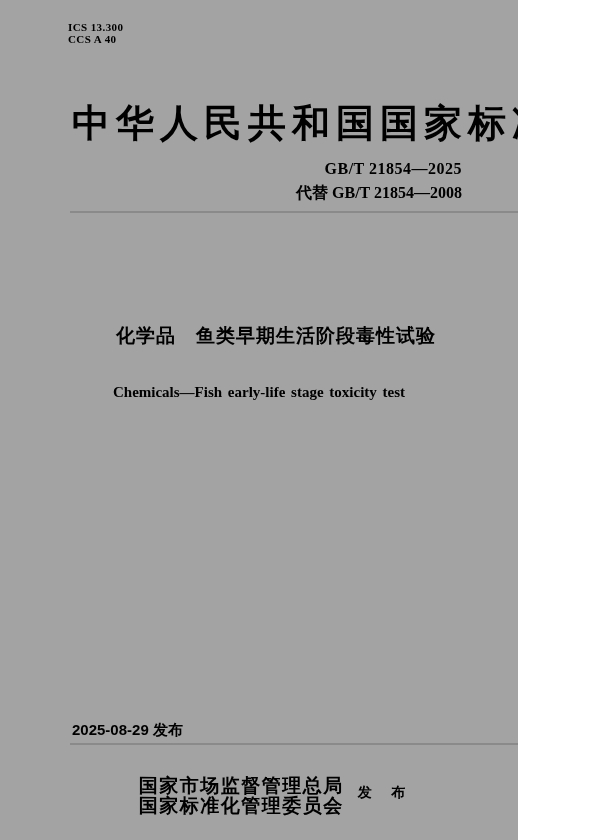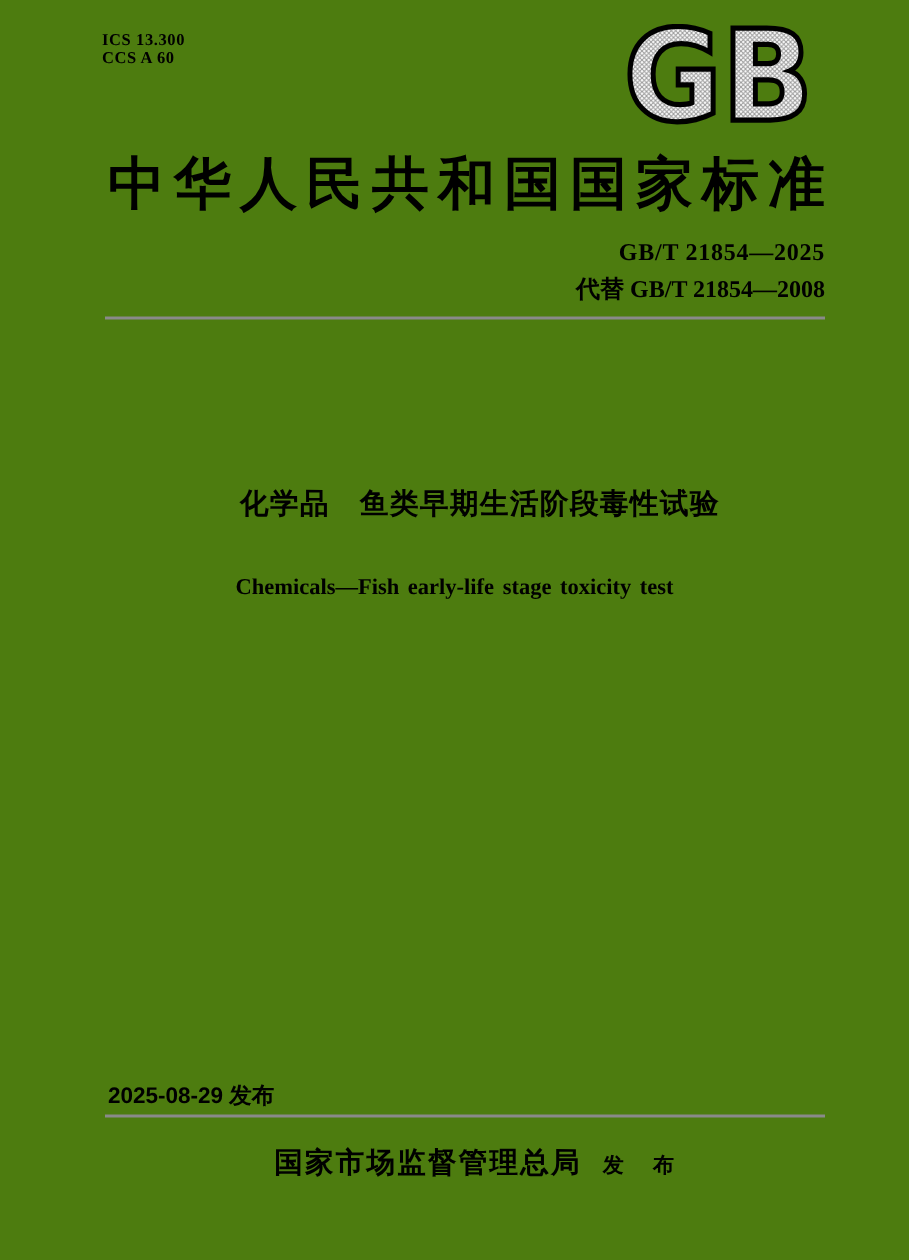--- a/index.html
+++ b/index.html
@@ -5,9 +5,9 @@
   html, body { margin: 0; padding: 0; background: #ffffff; }
   .page {
     position: relative;
-    width: 606px;
+    width: 518px;
     height: 840px;
-    background: #4d7c0f;
+    background: #a3a3a3;
     color: #000000;
     overflow: hidden;
     font-family: "Liberation Serif", "DejaVu Serif", serif;

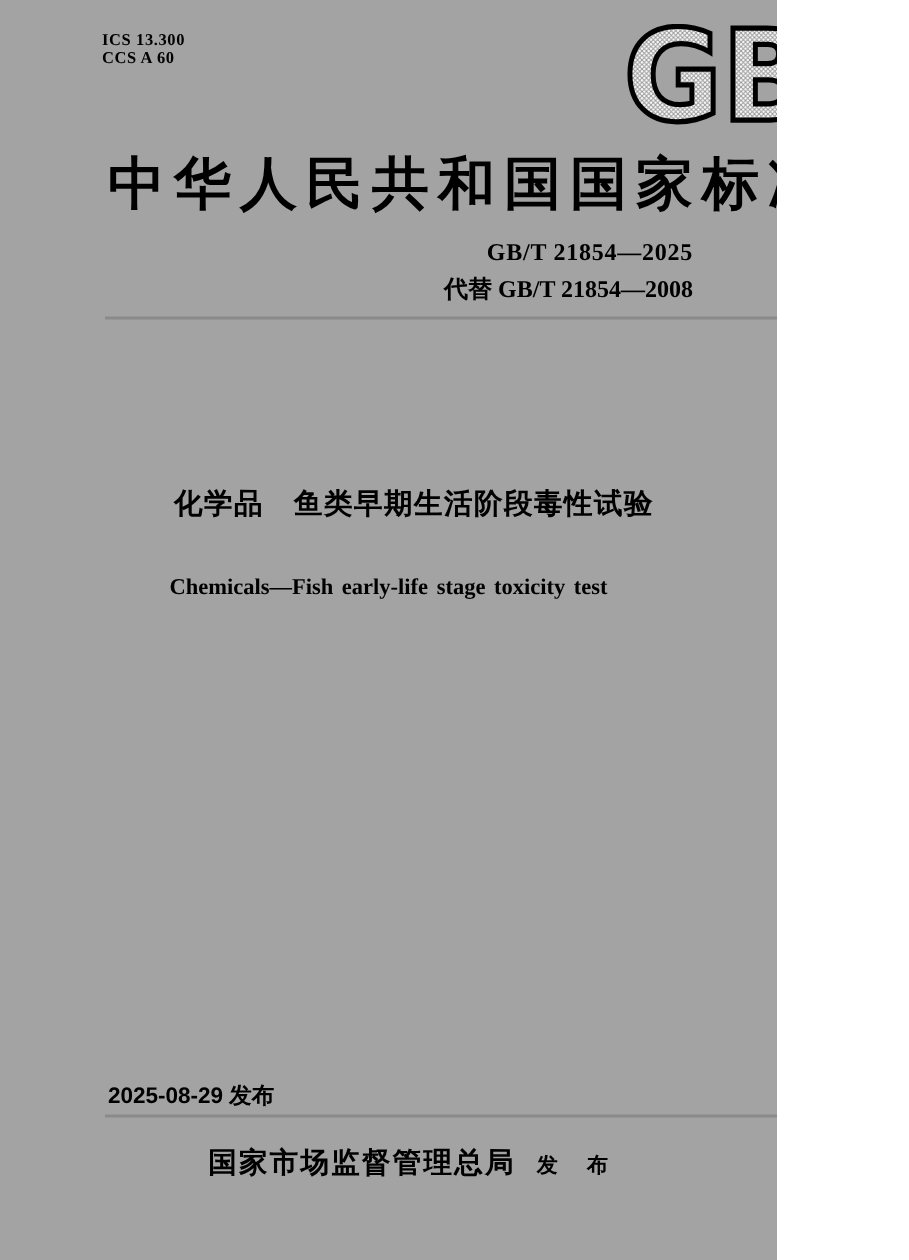--- a/index.html
+++ b/index.html
@@ -155,7 +155,7 @@
 
   <div class="ics-block">
     <div>ICS 13.300</div>
-    <div>CCS A 60</div>
+    <div>CCS A 40</div>
   </div>
 
   <div class="gb-logo">

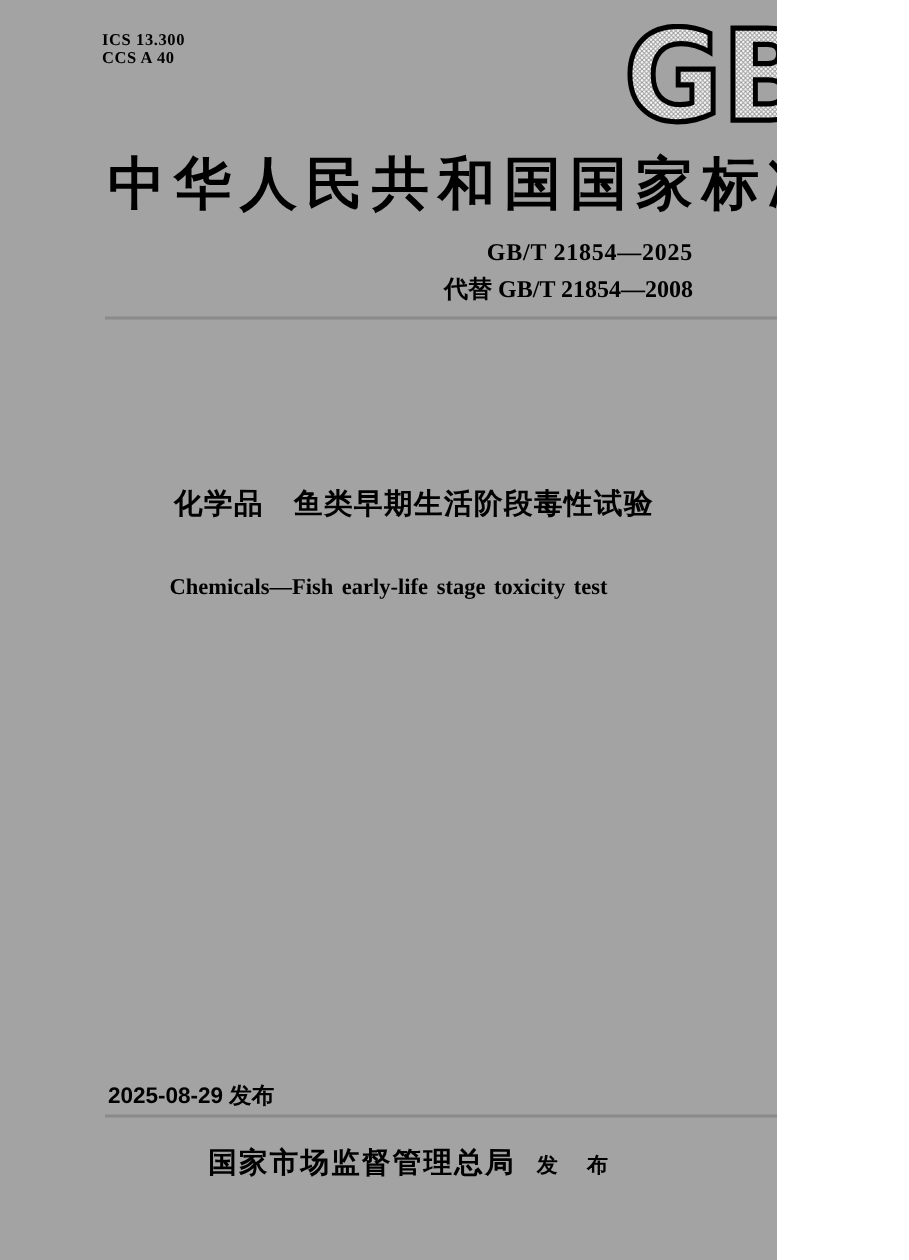--- a/index.html
+++ b/index.html
@@ -158,17 +158,6 @@
     <div>CCS A 40</div>
   </div>
 
-  <div class="gb-logo">
-    <svg viewBox="0 0 132 68" xmlns="http://www.w3.org/2000/svg">
-      <defs>
-        <pattern id="gbhatch" width="3" height="3" patternUnits="userSpaceOnUse">
-          <rect width="3" height="3" fill="#ffffff"></rect>
-          <path d="M0,0 L3,3 M3,0 L0,3" stroke="#9a9a9a" stroke-width="0.7"></path>
-        </pattern>
-      </defs>
-      <text x="66" y="64" text-anchor="middle" font-family="'DejaVu Sans', sans-serif" font-weight="bold" font-size="84" textLength="126" lengthAdjust="spacingAndGlyphs" fill="url(#gbhatch)" stroke="#000000" stroke-width="3.5">GB</text>
-    </svg>
-  </div>
 
   <div class="standard-title">
       <span>中</span>

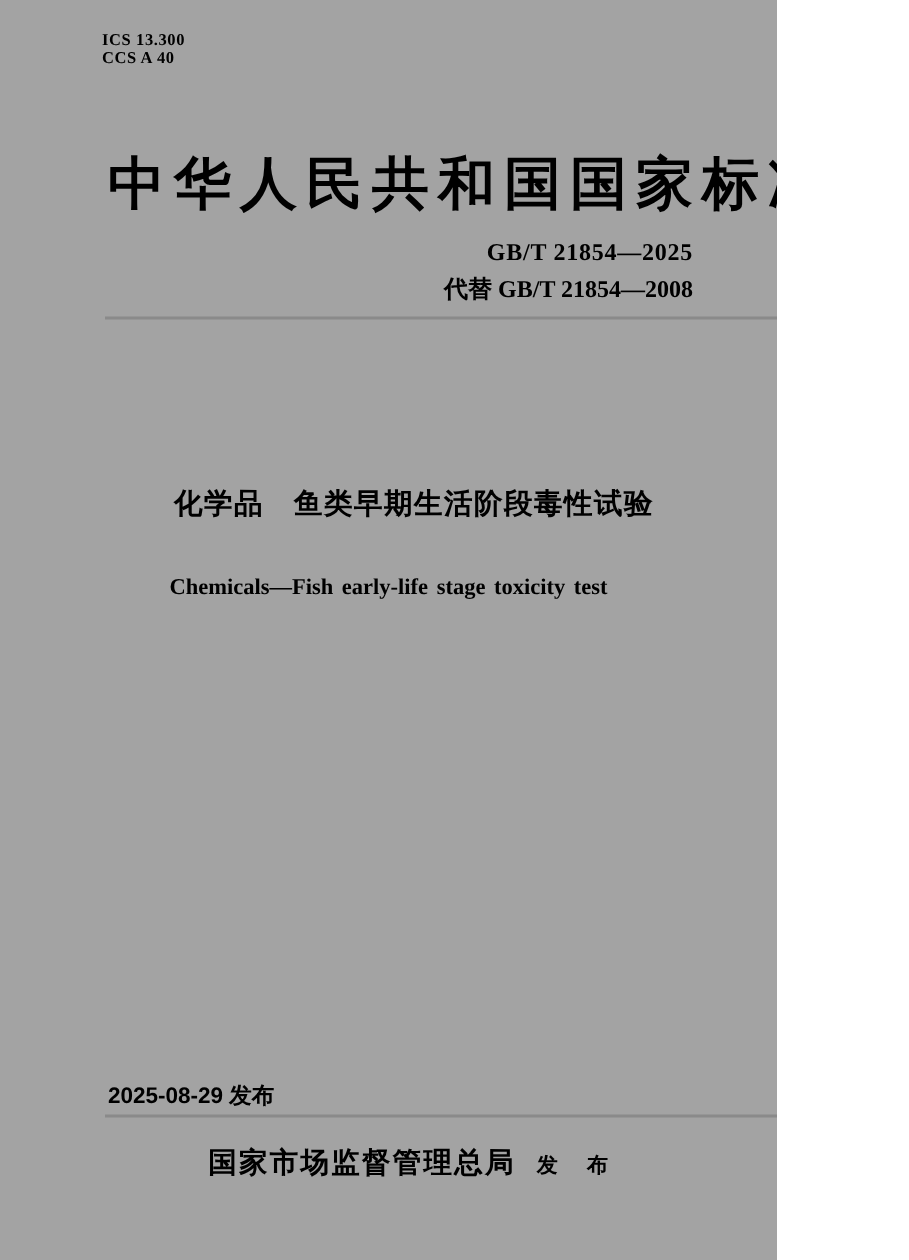--- a/index.html
+++ b/index.html
@@ -123,10 +123,10 @@
     position: absolute;
     left: 0;
     right: 0;
-    top: 760px;
+    top: 776px;
     display: flex;
     justify-content: center;
-    align-items: flex-end;
+    align-items: flex-start;
     padding-left: 34px;
     gap: 14px;
   }

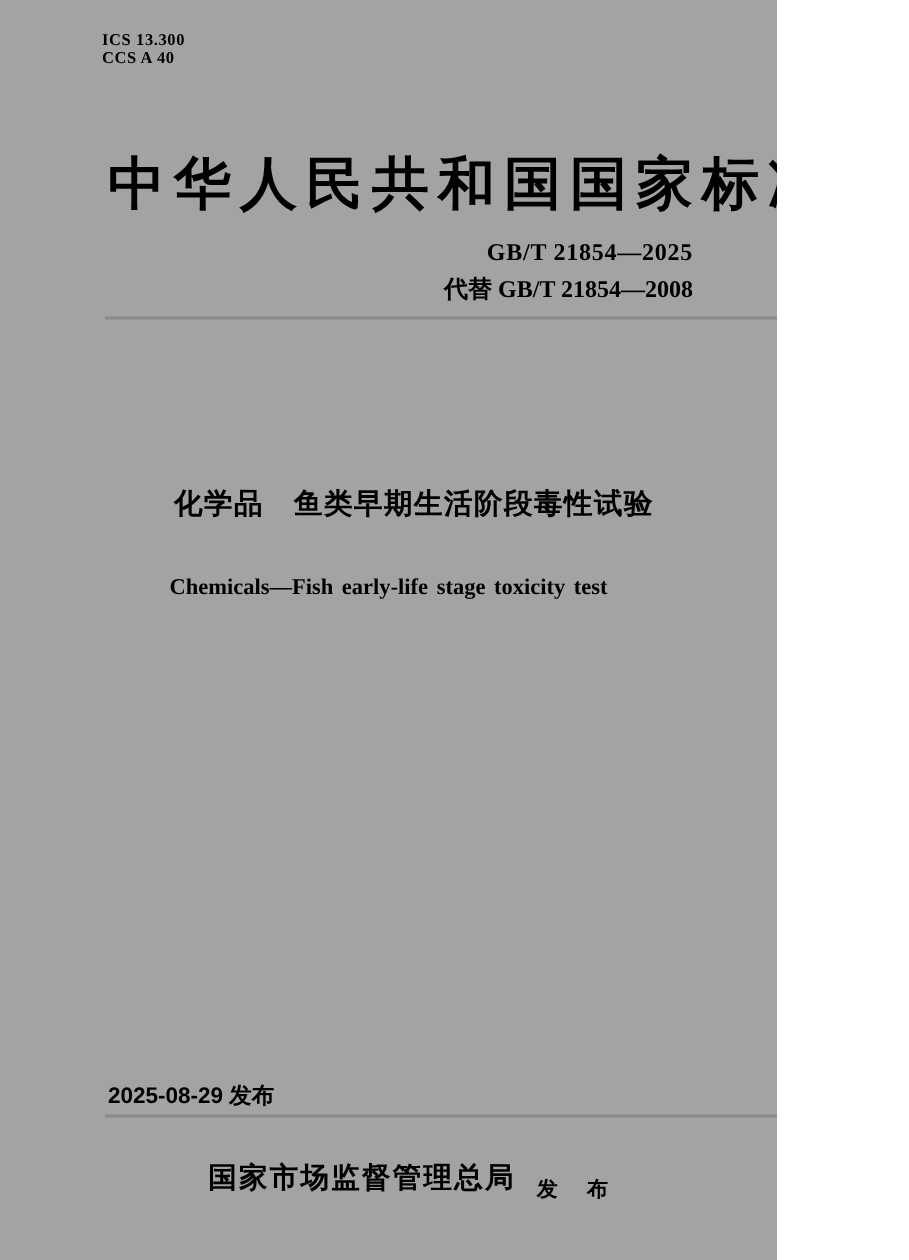--- a/index.html
+++ b/index.html
@@ -193,6 +193,7 @@
   <div class="publisher-row">
     <div class="publisher-names">
       <div>国家市场监督管理总局</div>
+      <div>国家标准化管理委员会</div>
     </div>
     <div class="publish-label">发 布</div>
   </div>

